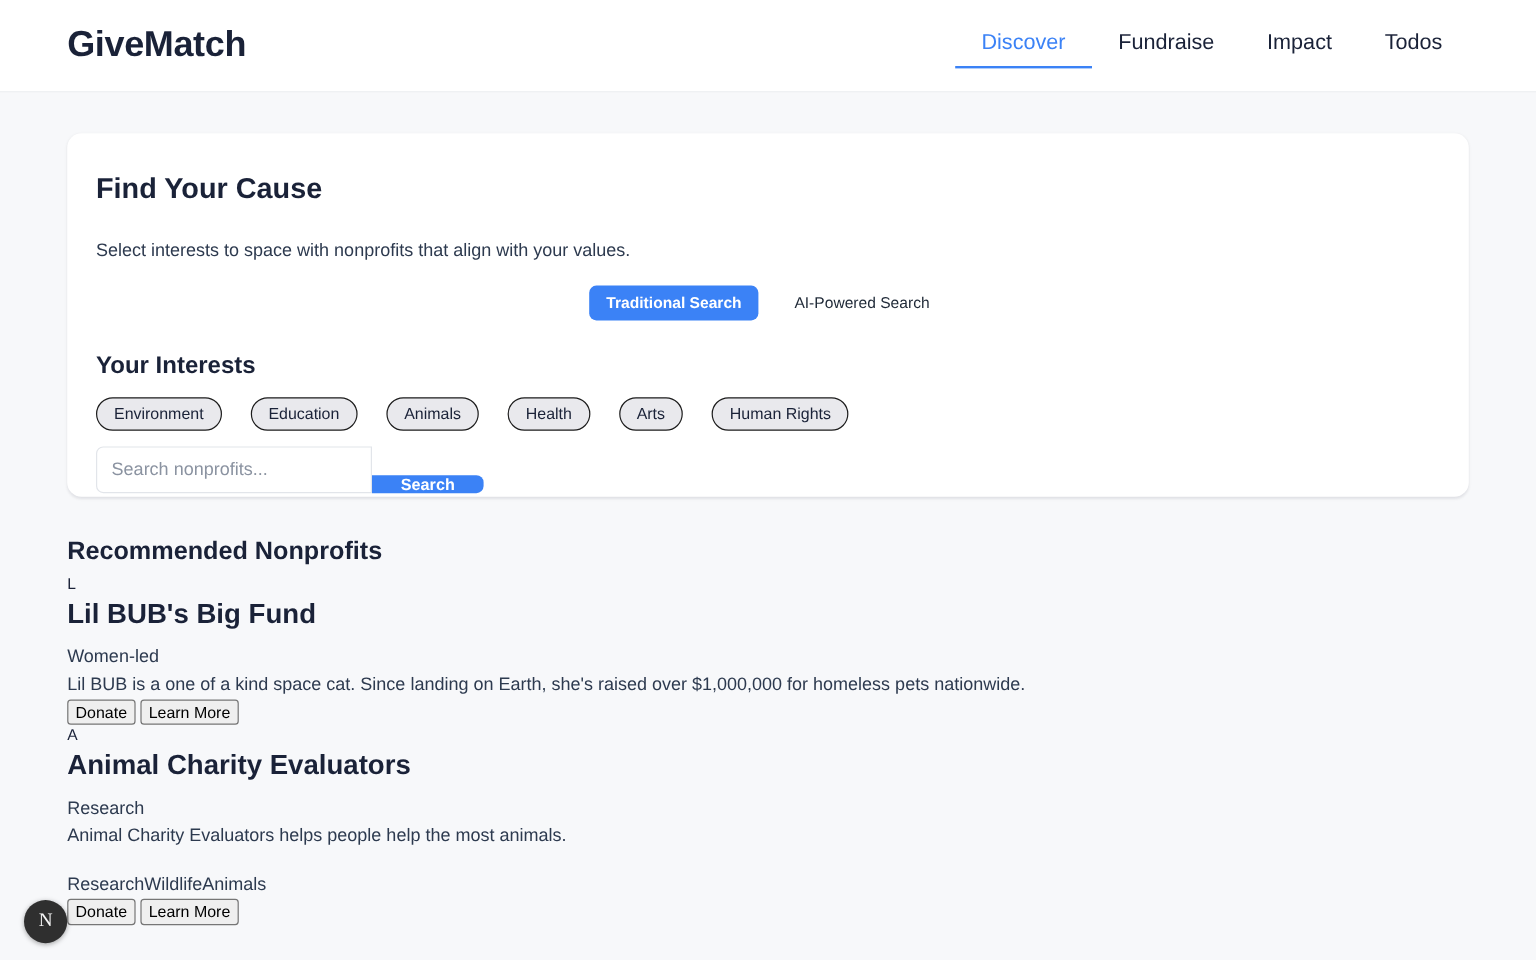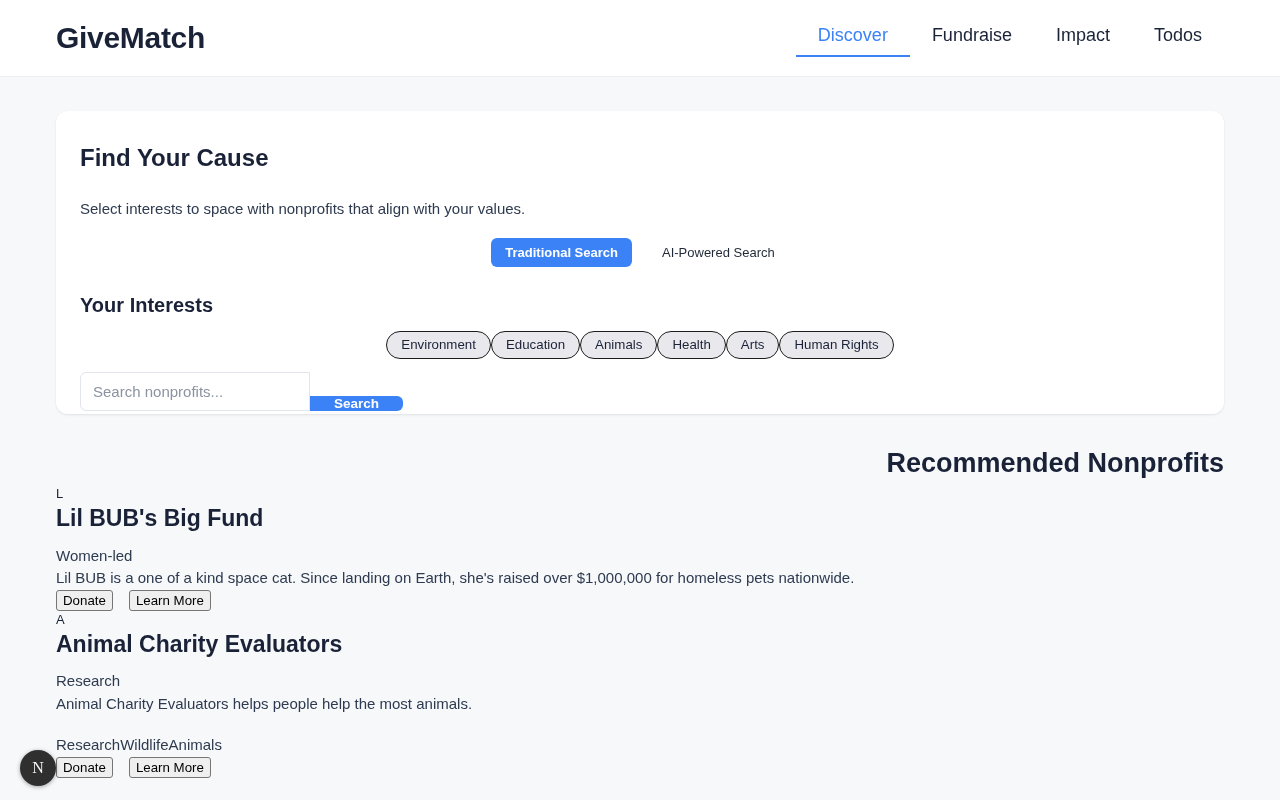--- a/index.html
+++ b/index.html
@@ -118,9 +118,8 @@
   .chips {
     margin-top: 14px;
     display: flex;
-    gap: 0;
+    gap: 24px;
     flex-wrap: wrap;
-    justify-content: center;
   }
   .chip {
     font-family: inherit;

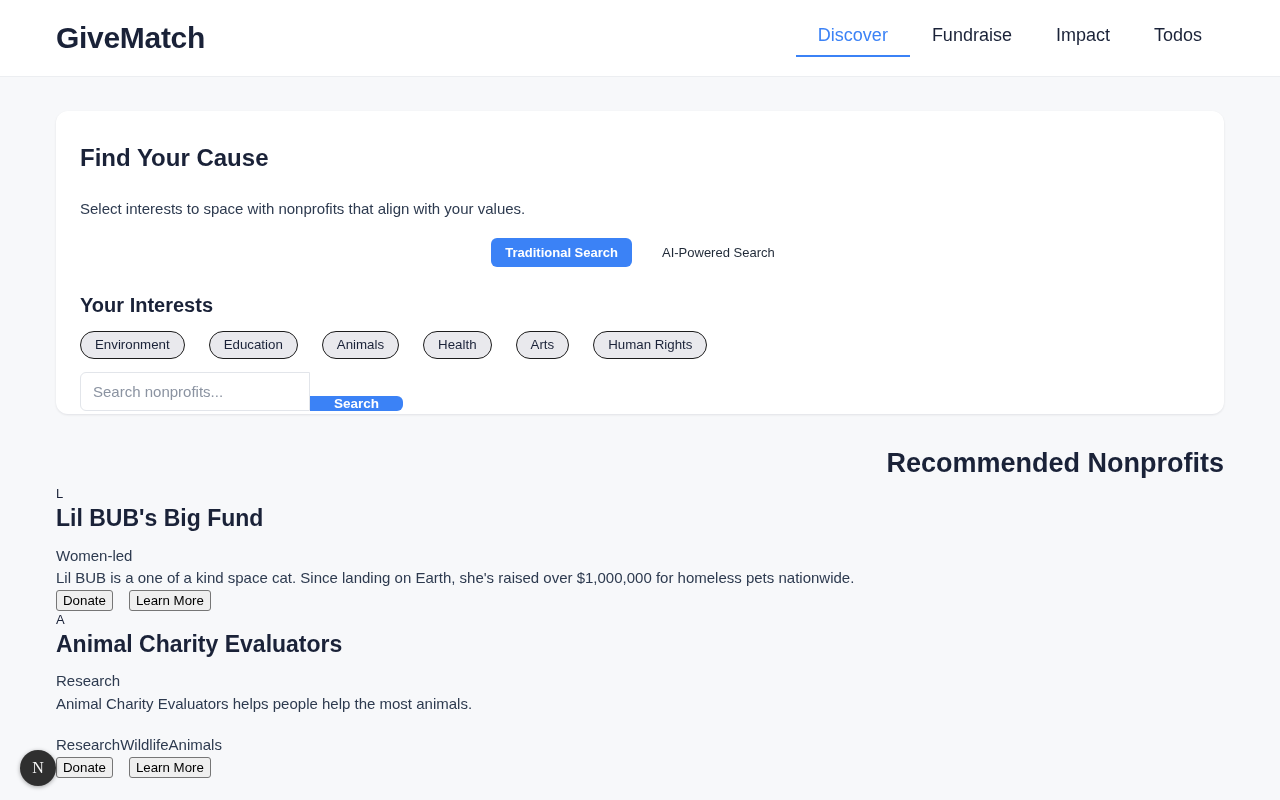--- a/index.html
+++ b/index.html
@@ -164,12 +164,11 @@
 
   
   .rec-title {
-    font-size: 27px;
+    font-size: 21px;
     font-weight: bold;
     color: #1a2238;
     margin: 33px 0 0 0;
     line-height: 1.2;
-    text-align: right;
   }
   .np-list { margin-top: 6px; }
   .np-item { margin-bottom: 0; }

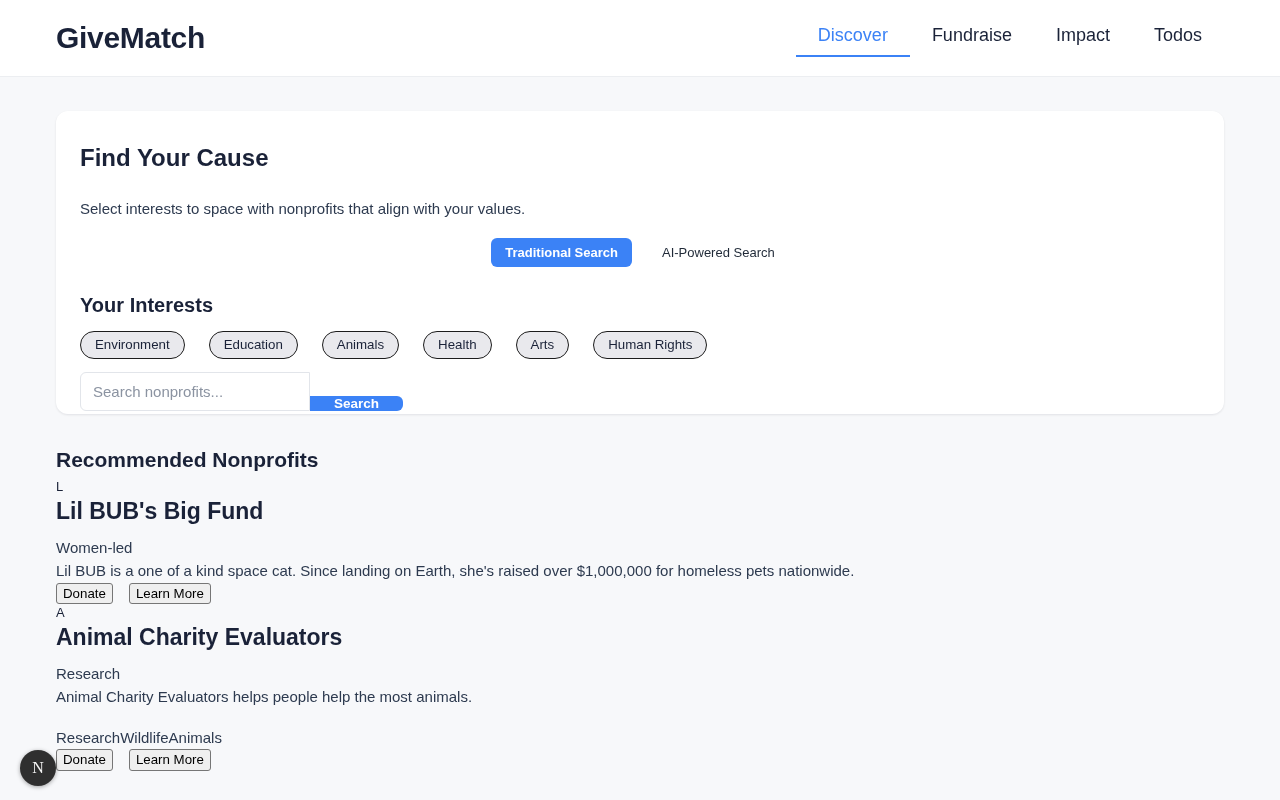--- a/index.html
+++ b/index.html
@@ -205,7 +205,7 @@
   .np-actions {
     margin-top: 2px;
     display: flex;
-    gap: 16px;
+    gap: 4px;
     align-items: flex-start;
   }
   .np-btn {

